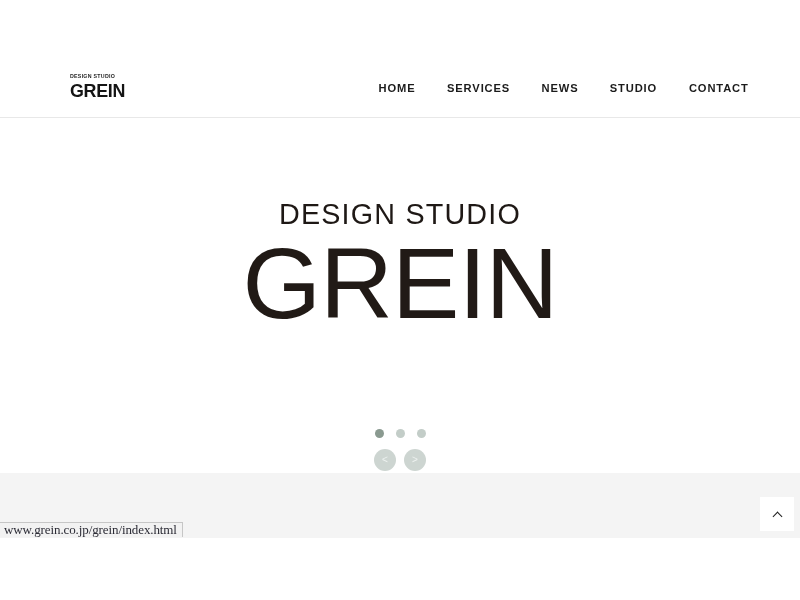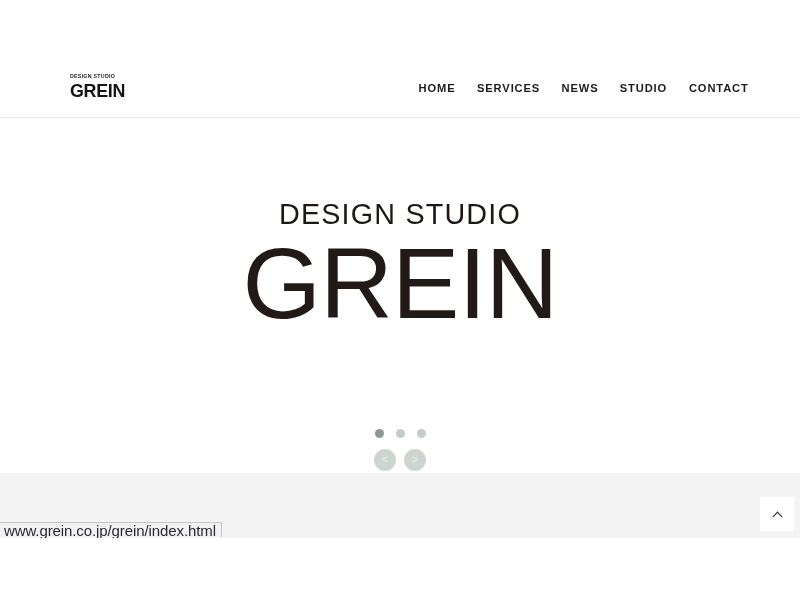--- a/index.html
+++ b/index.html
@@ -78,7 +78,7 @@
     top: 82px;
     display: flex;
     align-items: flex-end;
-    gap: 20px;
+    gap: 30px;
   }
   .nav-link {
     font-size: 11.5px;

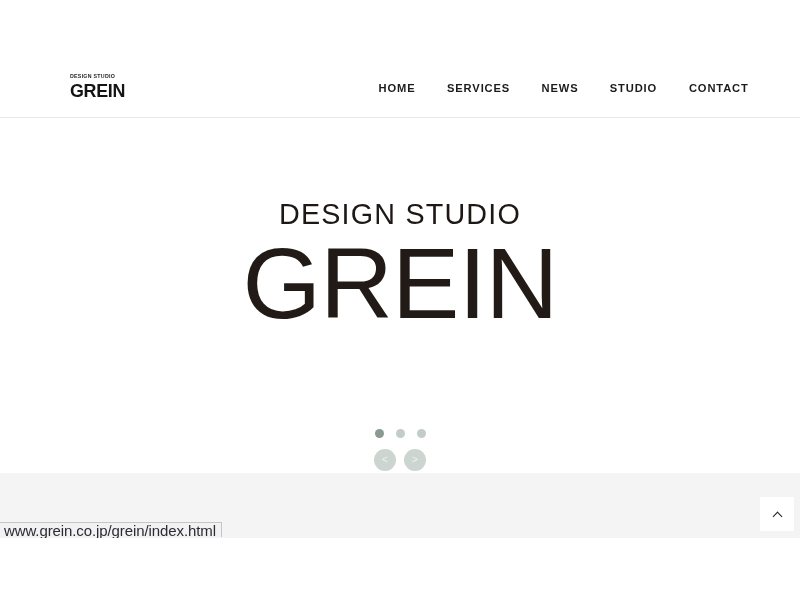--- a/index.html
+++ b/index.html
@@ -234,10 +234,10 @@
     padding: 0 5px 0 4px;
   }
   .status-bar .status-url {
-    font-size: 15px;
+    font-size: 13px;
     color: #2b2b35;
     white-space: nowrap;
-    font-family: Liberation Sans, sans-serif;
+    font-family: Liberation Serif, serif;
     letter-spacing: -0.1px;
   }
 

